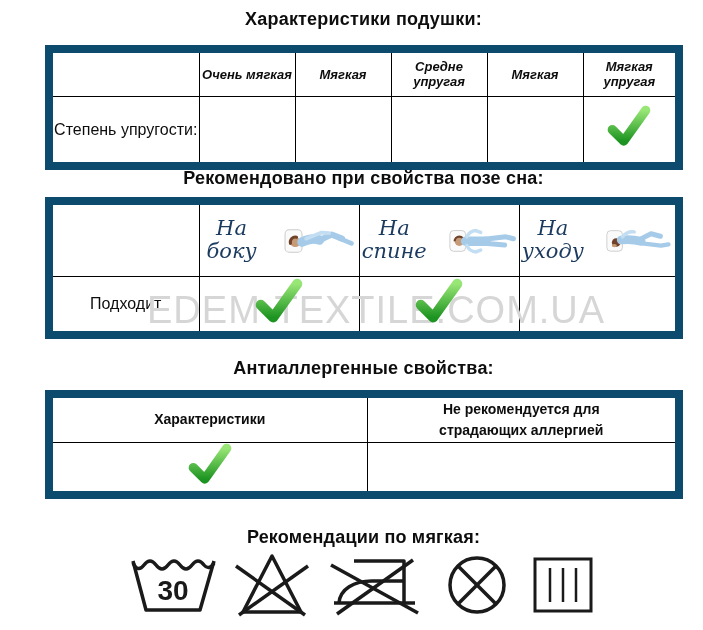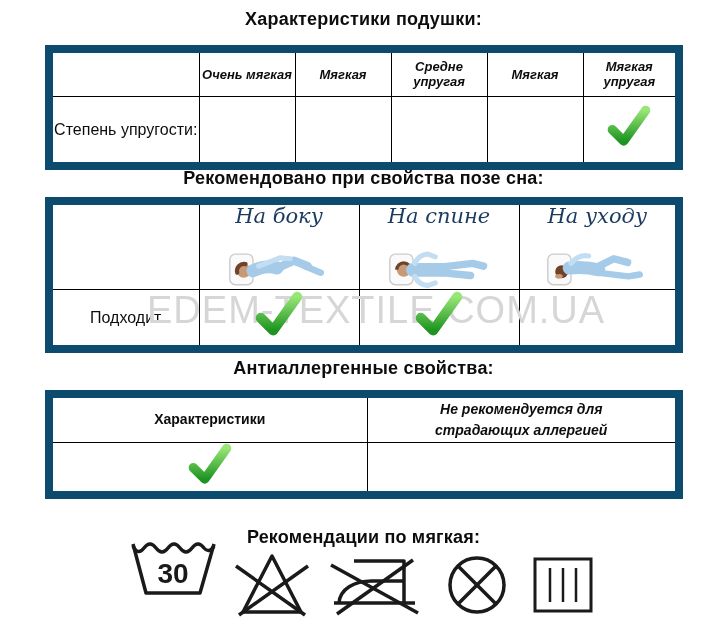--- a/index.html
+++ b/index.html
@@ -18,7 +18,7 @@
   .tbl td{ border:1px solid #000; text-align:center; vertical-align:middle; padding:0; }
   .hdr-small td{ font-size:13px; font-weight:bold; font-style:italic; }
   .row-label{ font-size:16px; line-height:1.45; padding:0 22px; }
-  .pose-cell{ display:flex; flex-direction:column; align-items:center; justify-content:center; gap:19px; }
+  .pose-cell{ display:flex; flex-direction:row; align-items:center; justify-content:center; gap:19px; }
   .pose-label{
     font-family:"DejaVu Serif", serif; font-style:italic; font-size:21px;
     color:#1b3a5f; line-height:1.1;

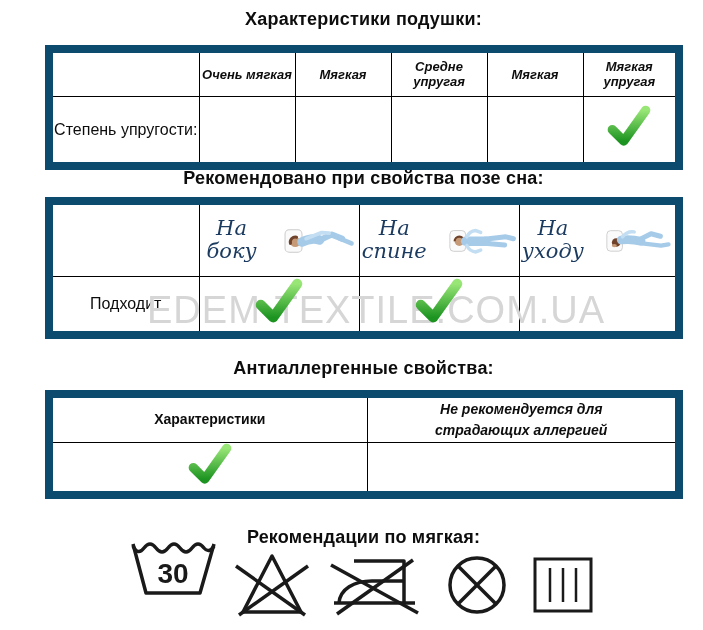--- a/index.html
+++ b/index.html
@@ -25,7 +25,7 @@
   }
   .figure-svg{ width:104px; height:42px; display:block; }
   .allergy-label{ font-size:14px; font-weight:bold; line-height:1.5; padding:0 30px; }
-  .allergy-label.it{ font-style:italic; }
+  .allergy-label.it{ }
   .check{ position:relative; z-index:3; display:inline-block; line-height:0; }
   .check-svg{ width:46px; height:44px; }
   .watermark{

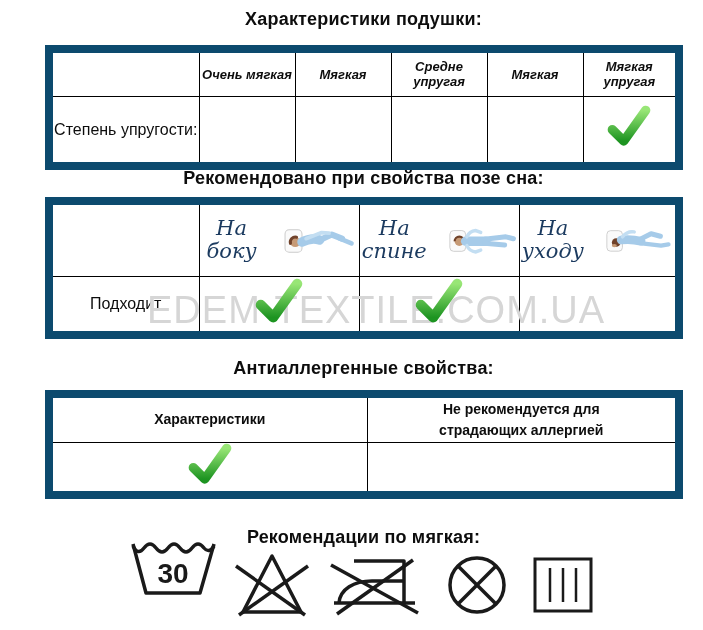--- a/index.html
+++ b/index.html
@@ -181,7 +181,7 @@
 
   <div class="sec-title" style="top:527px">Рекомендации по мягкая:</div>
 
-  <div class="care-icon" style="left:126px; top:536px">
+  <div class="care-icon" style="left:126px; top:553px">
     <svg width="95" height="64" viewBox="0 0 95 64">
       <path class="care-stroke" d="M7,8 L20,57 L74,57 L88,8" stroke-width="3.5" stroke-linejoin="round"></path>
       <path class="care-stroke" d="M7,10 Q12,20 18,12 Q24,4 30,12 Q36,20 42,12 Q48,4 54,12 Q60,20 66,12 Q72,4 78,12 Q83,18 88,10" stroke-width="3.5"></path>

